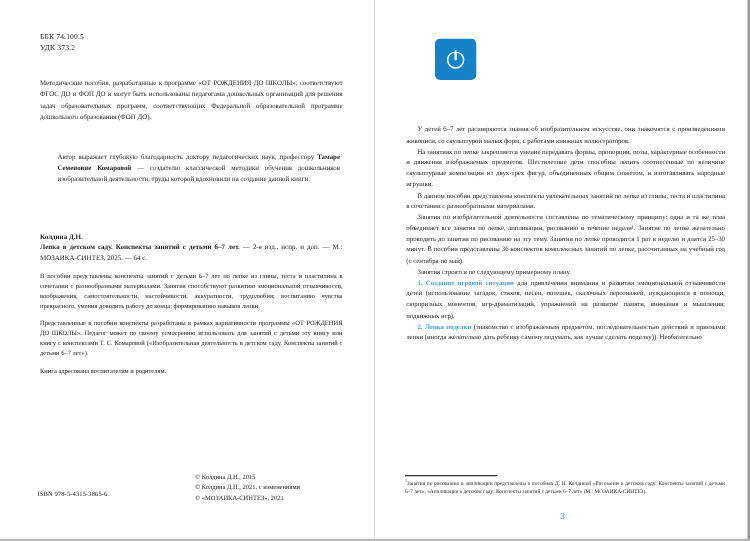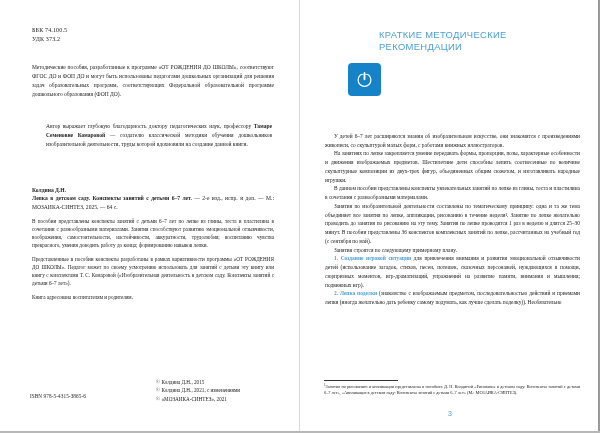--- a/index.html
+++ b/index.html
@@ -260,7 +260,6 @@
 
   <div class="page page-right">
 
-    <div class="chapter-head">КРАТКИЕ МЕТОДИЧЕСКИЕ РЕКОМЕНДАЦИИ</div>
 
     <div class="chapter-icon">
       <svg width="19" height="19" viewBox="0 0 24 24" aria-hidden="true">

